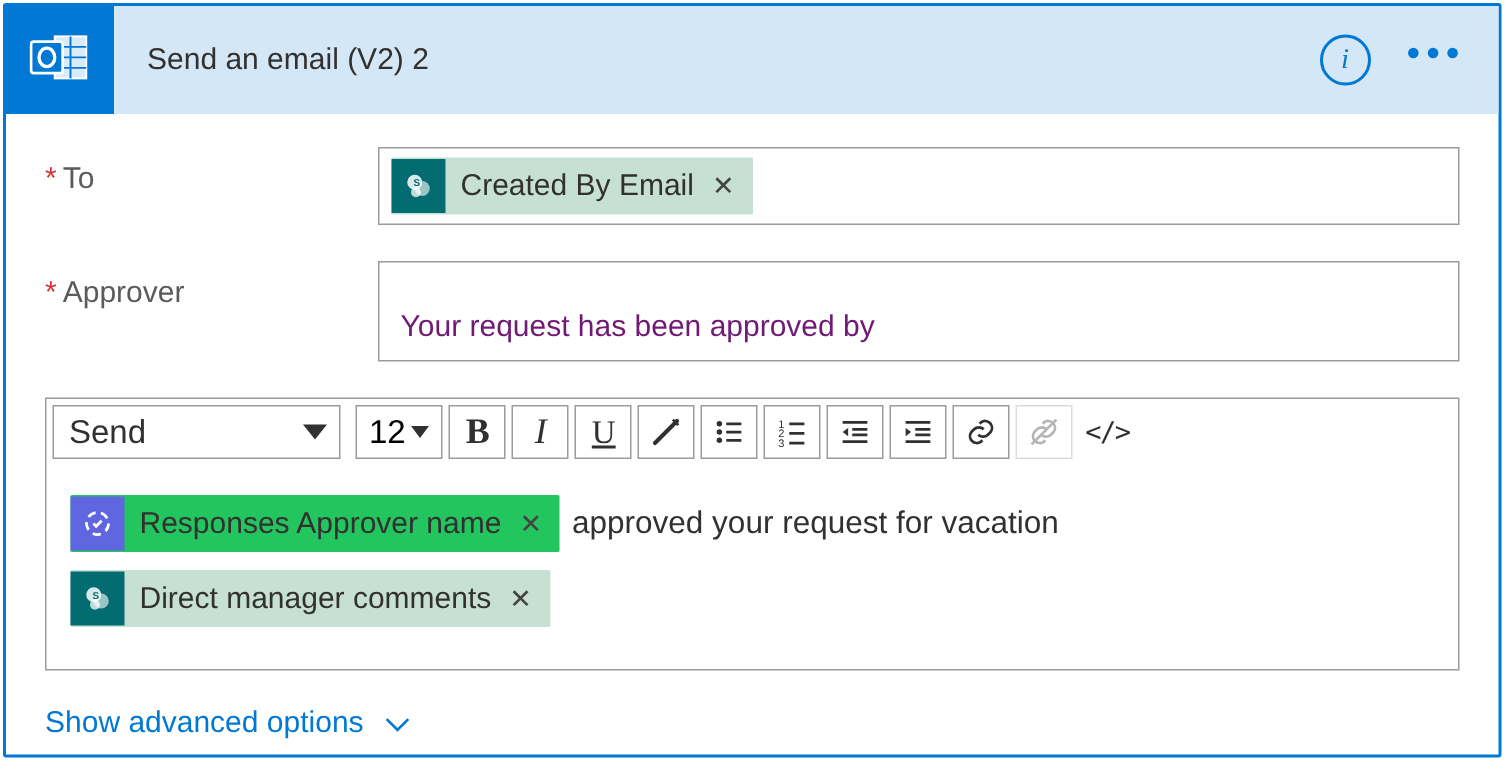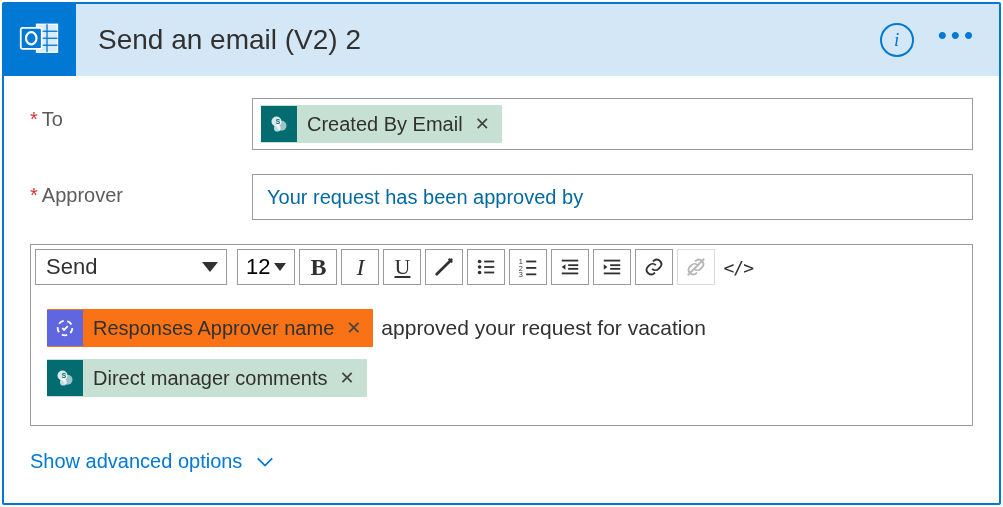--- a/index.html
+++ b/index.html
@@ -38,7 +38,7 @@
       flex-shrink: 0;
     }
     .header-title {
-      font-size: 28px;
+      font-size: 20px;
       color: #323130;
       font-weight: 400;
       margin-left: 22px;

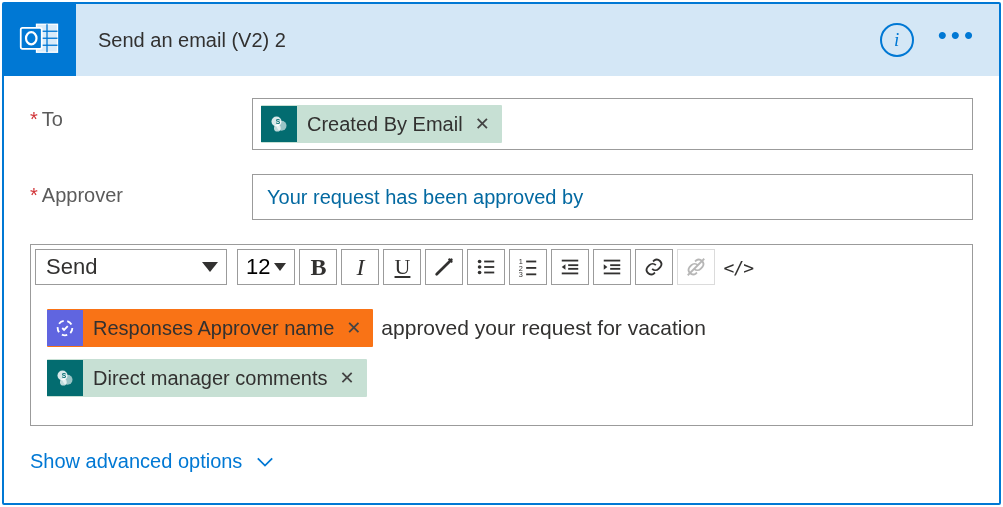--- a/index.html
+++ b/index.html
@@ -102,9 +102,10 @@
       border: none;
       outline: none;
       font-size: 20px;
-      color: #0369a1;
+      color: #701a75;
       width: 100%;
       padding: 4px 6px;
+      margin-top: 22px;
     }
     .token {
       display: inline-flex;

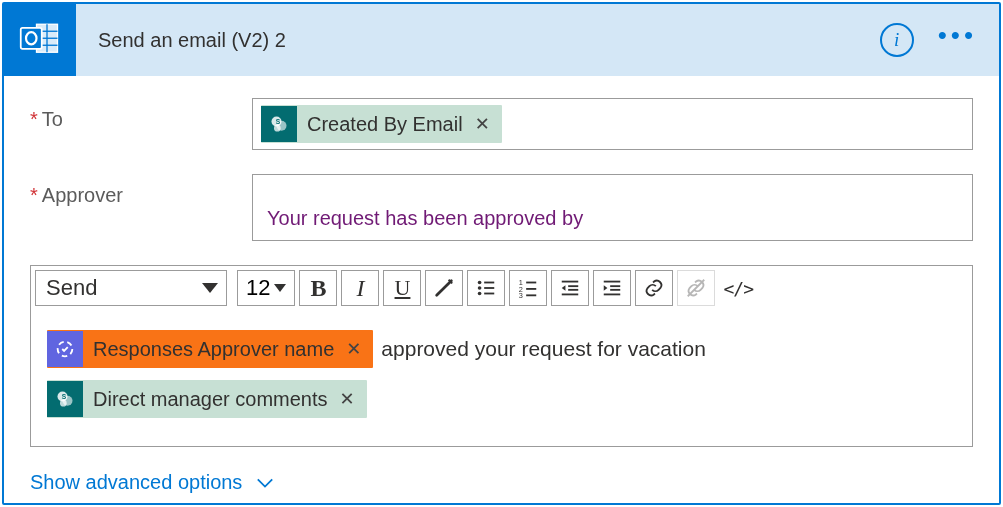--- a/index.html
+++ b/index.html
@@ -117,7 +117,7 @@
       border-radius: 1px;
     }
     .token.sharepoint { background: #C7E0D4; }
-    .token.approvals { background: #f97316; }
+    .token.approvals { background: #22c55e; }
     .token-icon {
       width: 36px;
       height: 36px;

